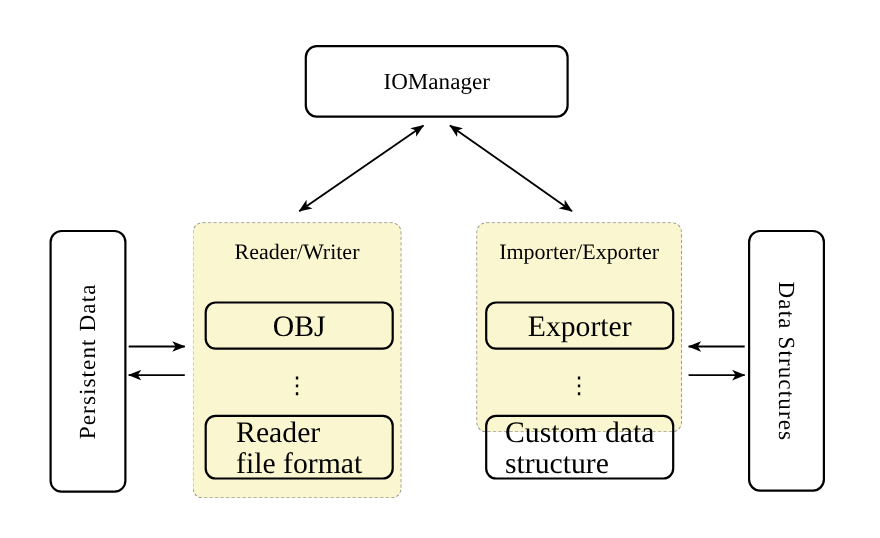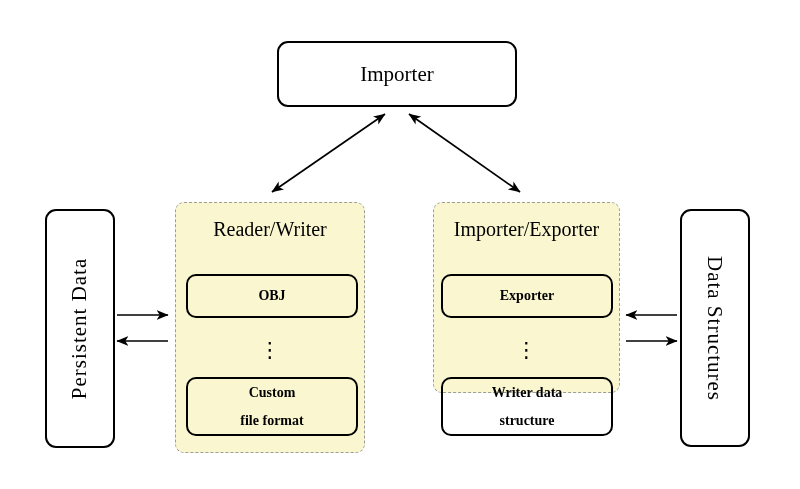--- a/index.html
+++ b/index.html
@@ -93,7 +93,7 @@
 <div class="canvas">
 
   <div class="node" id="iomanager">
-    <span>Importer</span>
+    <span>IOManager</span>
   </div>
 
   <div class="node" id="persistent-data">

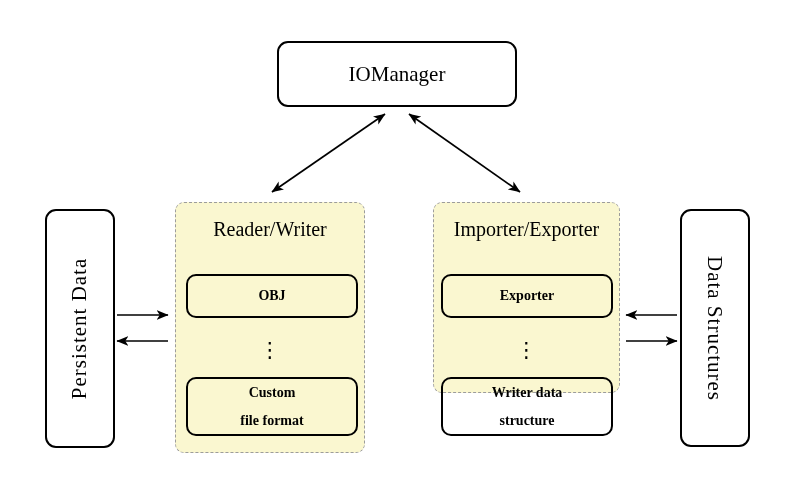--- a/index.html
+++ b/index.html
@@ -64,11 +64,10 @@
     display: flex;
     align-items: center;
     justify-content: center;
-    text-align: center;
-    font-size: 14px;
+    text-align: left;
+    font-size: 27px;
     line-height: 28px;
     white-space: pre-line;
-    font-weight: bold;
   }
   .inner-top { top: 71px; height: 44px; }
   .inner-bottom { top: 174px; height: 59px; }

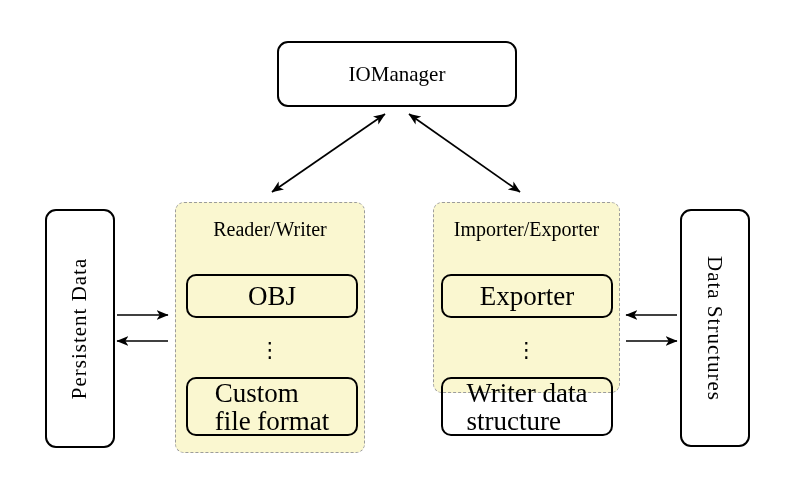--- a/index.html
+++ b/index.html
@@ -110,7 +110,7 @@
     </div>
     <div class="vdots">⋮</div>
     <div class="inner-node inner-bottom">
-      <span>Custom
+      <span>Reader
 file format</span>
     </div>
   </div>

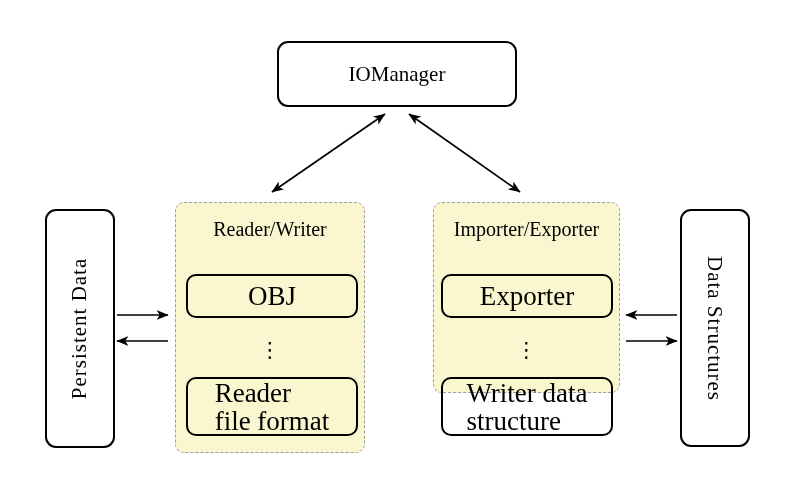--- a/index.html
+++ b/index.html
@@ -122,7 +122,7 @@
     </div>
     <div class="vdots">⋮</div>
     <div class="inner-node inner-bottom">
-      <span>Writer data
+      <span>Custom data
 structure</span>
     </div>
   </div>

